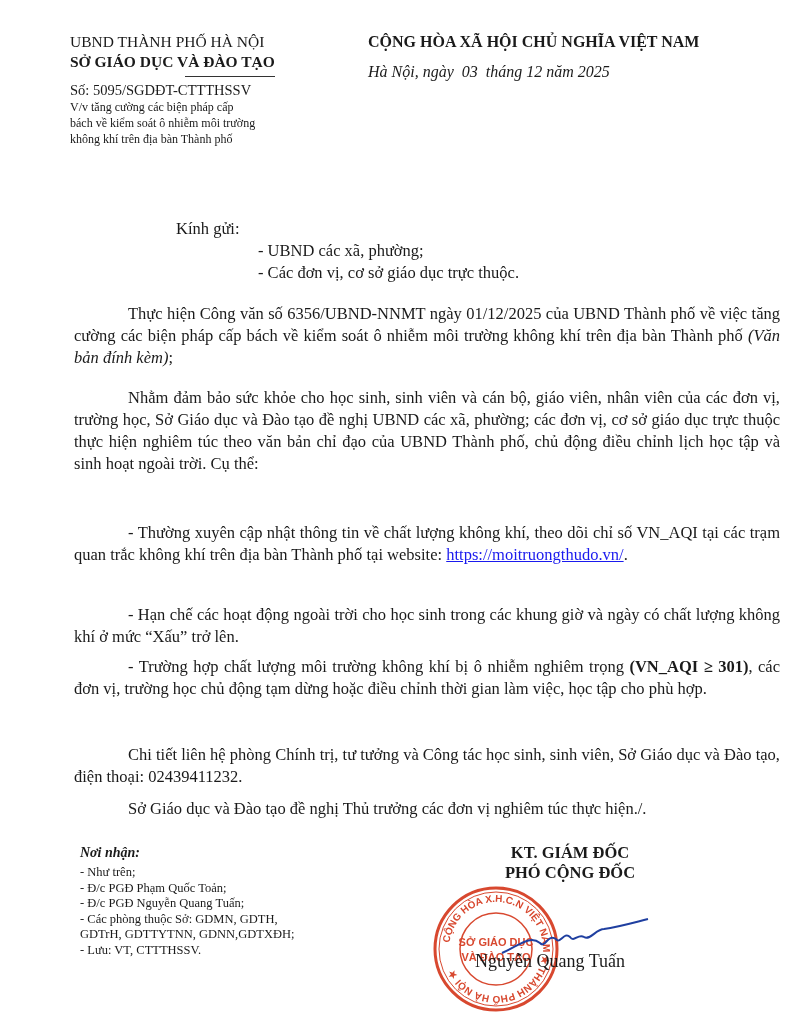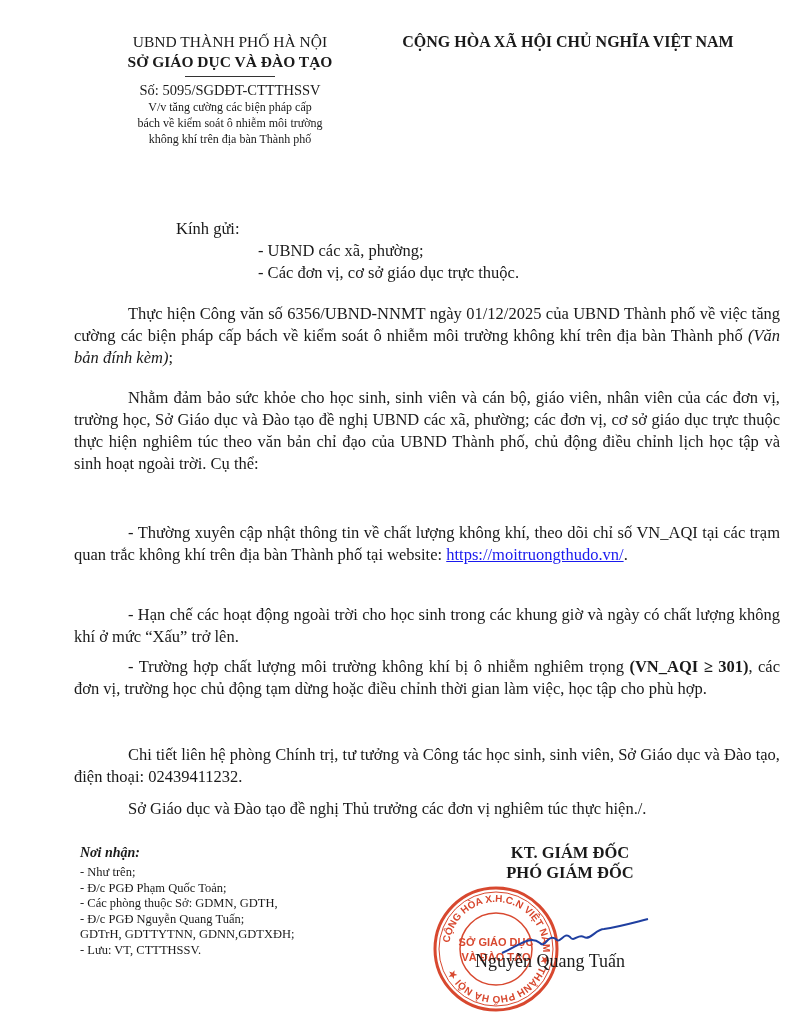--- a/index.html
+++ b/index.html
@@ -6,7 +6,7 @@
   body { width:806px; height:1019px; position:relative; overflow:hidden;
          font-family:"Liberation Serif", "DejaVu Serif", serif; color:#1a1a1a; }
   .abs { position:absolute; }
-  .center { text-align:center; }
+  .center { text-align:left; }
   .hdr-left { left:70px; top:32px; width:320px; font-size:15.5px; line-height:20px; }
   .hdr-right { left:368px; top:32px; width:400px; font-size:16px; line-height:20px; }
   .bold { font-weight:bold; }

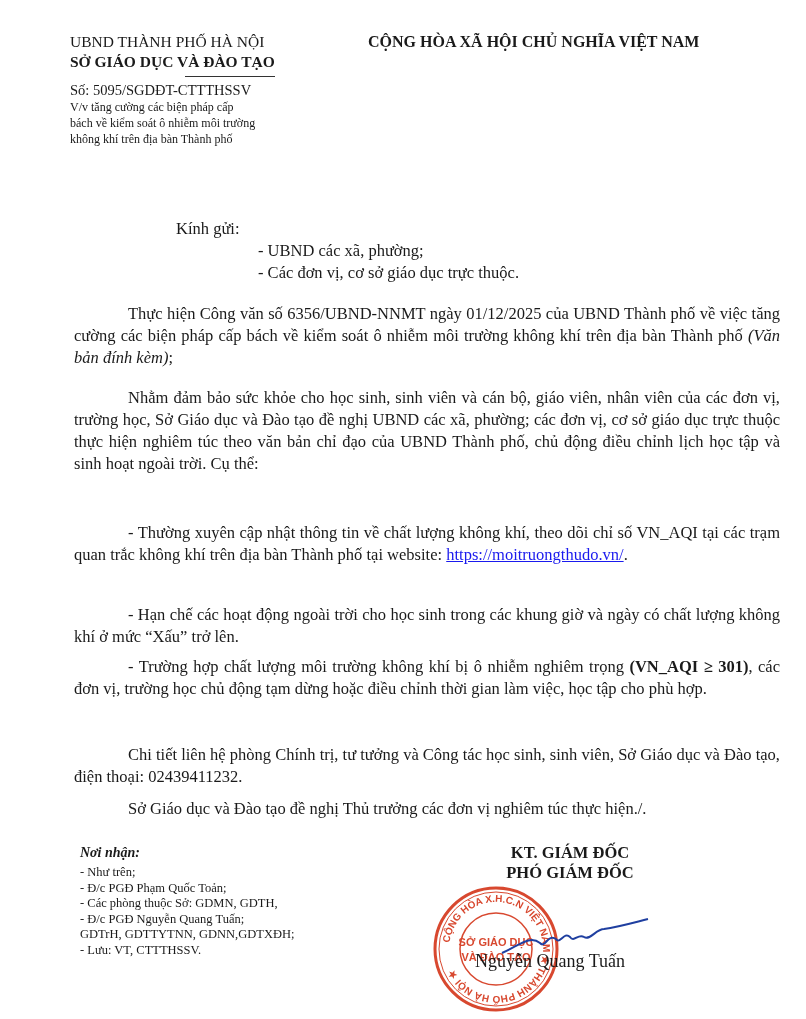--- a/index.html
+++ b/index.html
@@ -39,6 +39,7 @@
 
 <div class="abs hdr-right center">
   <div class="bold">CỘNG HÒA XÃ HỘI CHỦ NGHĨA VIỆT NAM</div>
+  <div class="italic" style="margin-top:10px;white-space:pre">Hà Nội, ngày  03  tháng 12 năm 2025</div>
 </div>
 
 <div class="abs body-text" style="left:176px;top:210px;">Kính gửi:</div>

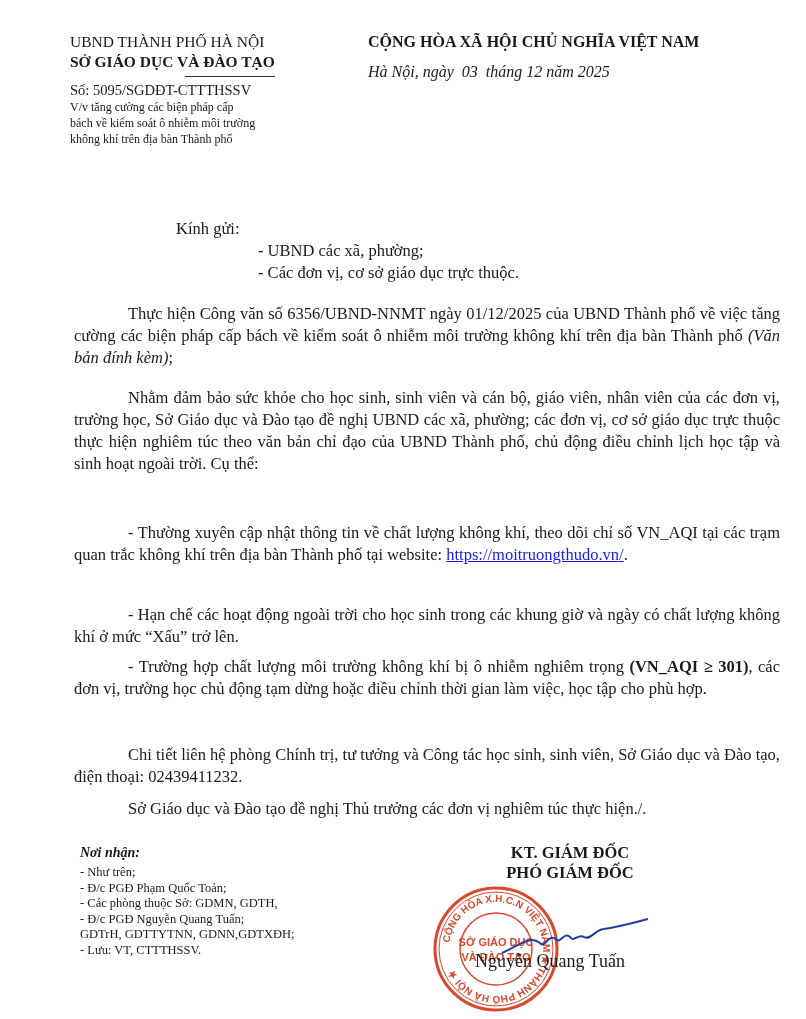--- a/index.html
+++ b/index.html
@@ -78,7 +78,7 @@
 
 <div class="abs sign-block">
   <div>KT. GIÁM ĐỐC</div>
-  <div>PHÓ GIÁM ĐỐC</div>
+  <div>PHÓ CỘNG ĐỐC</div>
 </div>
 
 <svg class="abs stamp" viewBox="0 0 128 128">

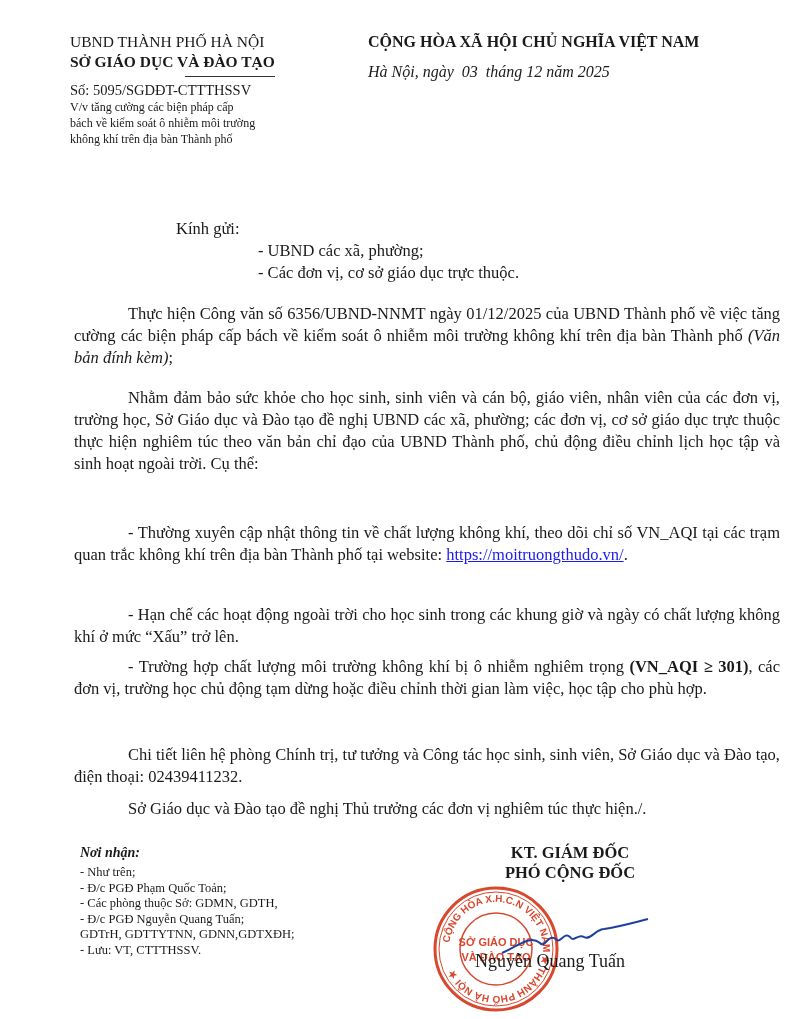--- a/index.html
+++ b/index.html
@@ -70,8 +70,8 @@
 <div class="abs recip-list">
   <div>- Như trên;</div>
   <div>- Đ/c PGĐ Phạm Quốc Toản;</div>
+  <div>- Đ/c PGĐ Nguyễn Quang Tuấn;</div>
   <div>- Các phòng thuộc Sở: GDMN, GDTH,</div>
-  <div>- Đ/c PGĐ Nguyễn Quang Tuấn;</div>
   <div>GDTrH, GDTTYTNN, GDNN,GDTXĐH;</div>
   <div>- Lưu: VT, CTTTHSSV.</div>
 </div>

